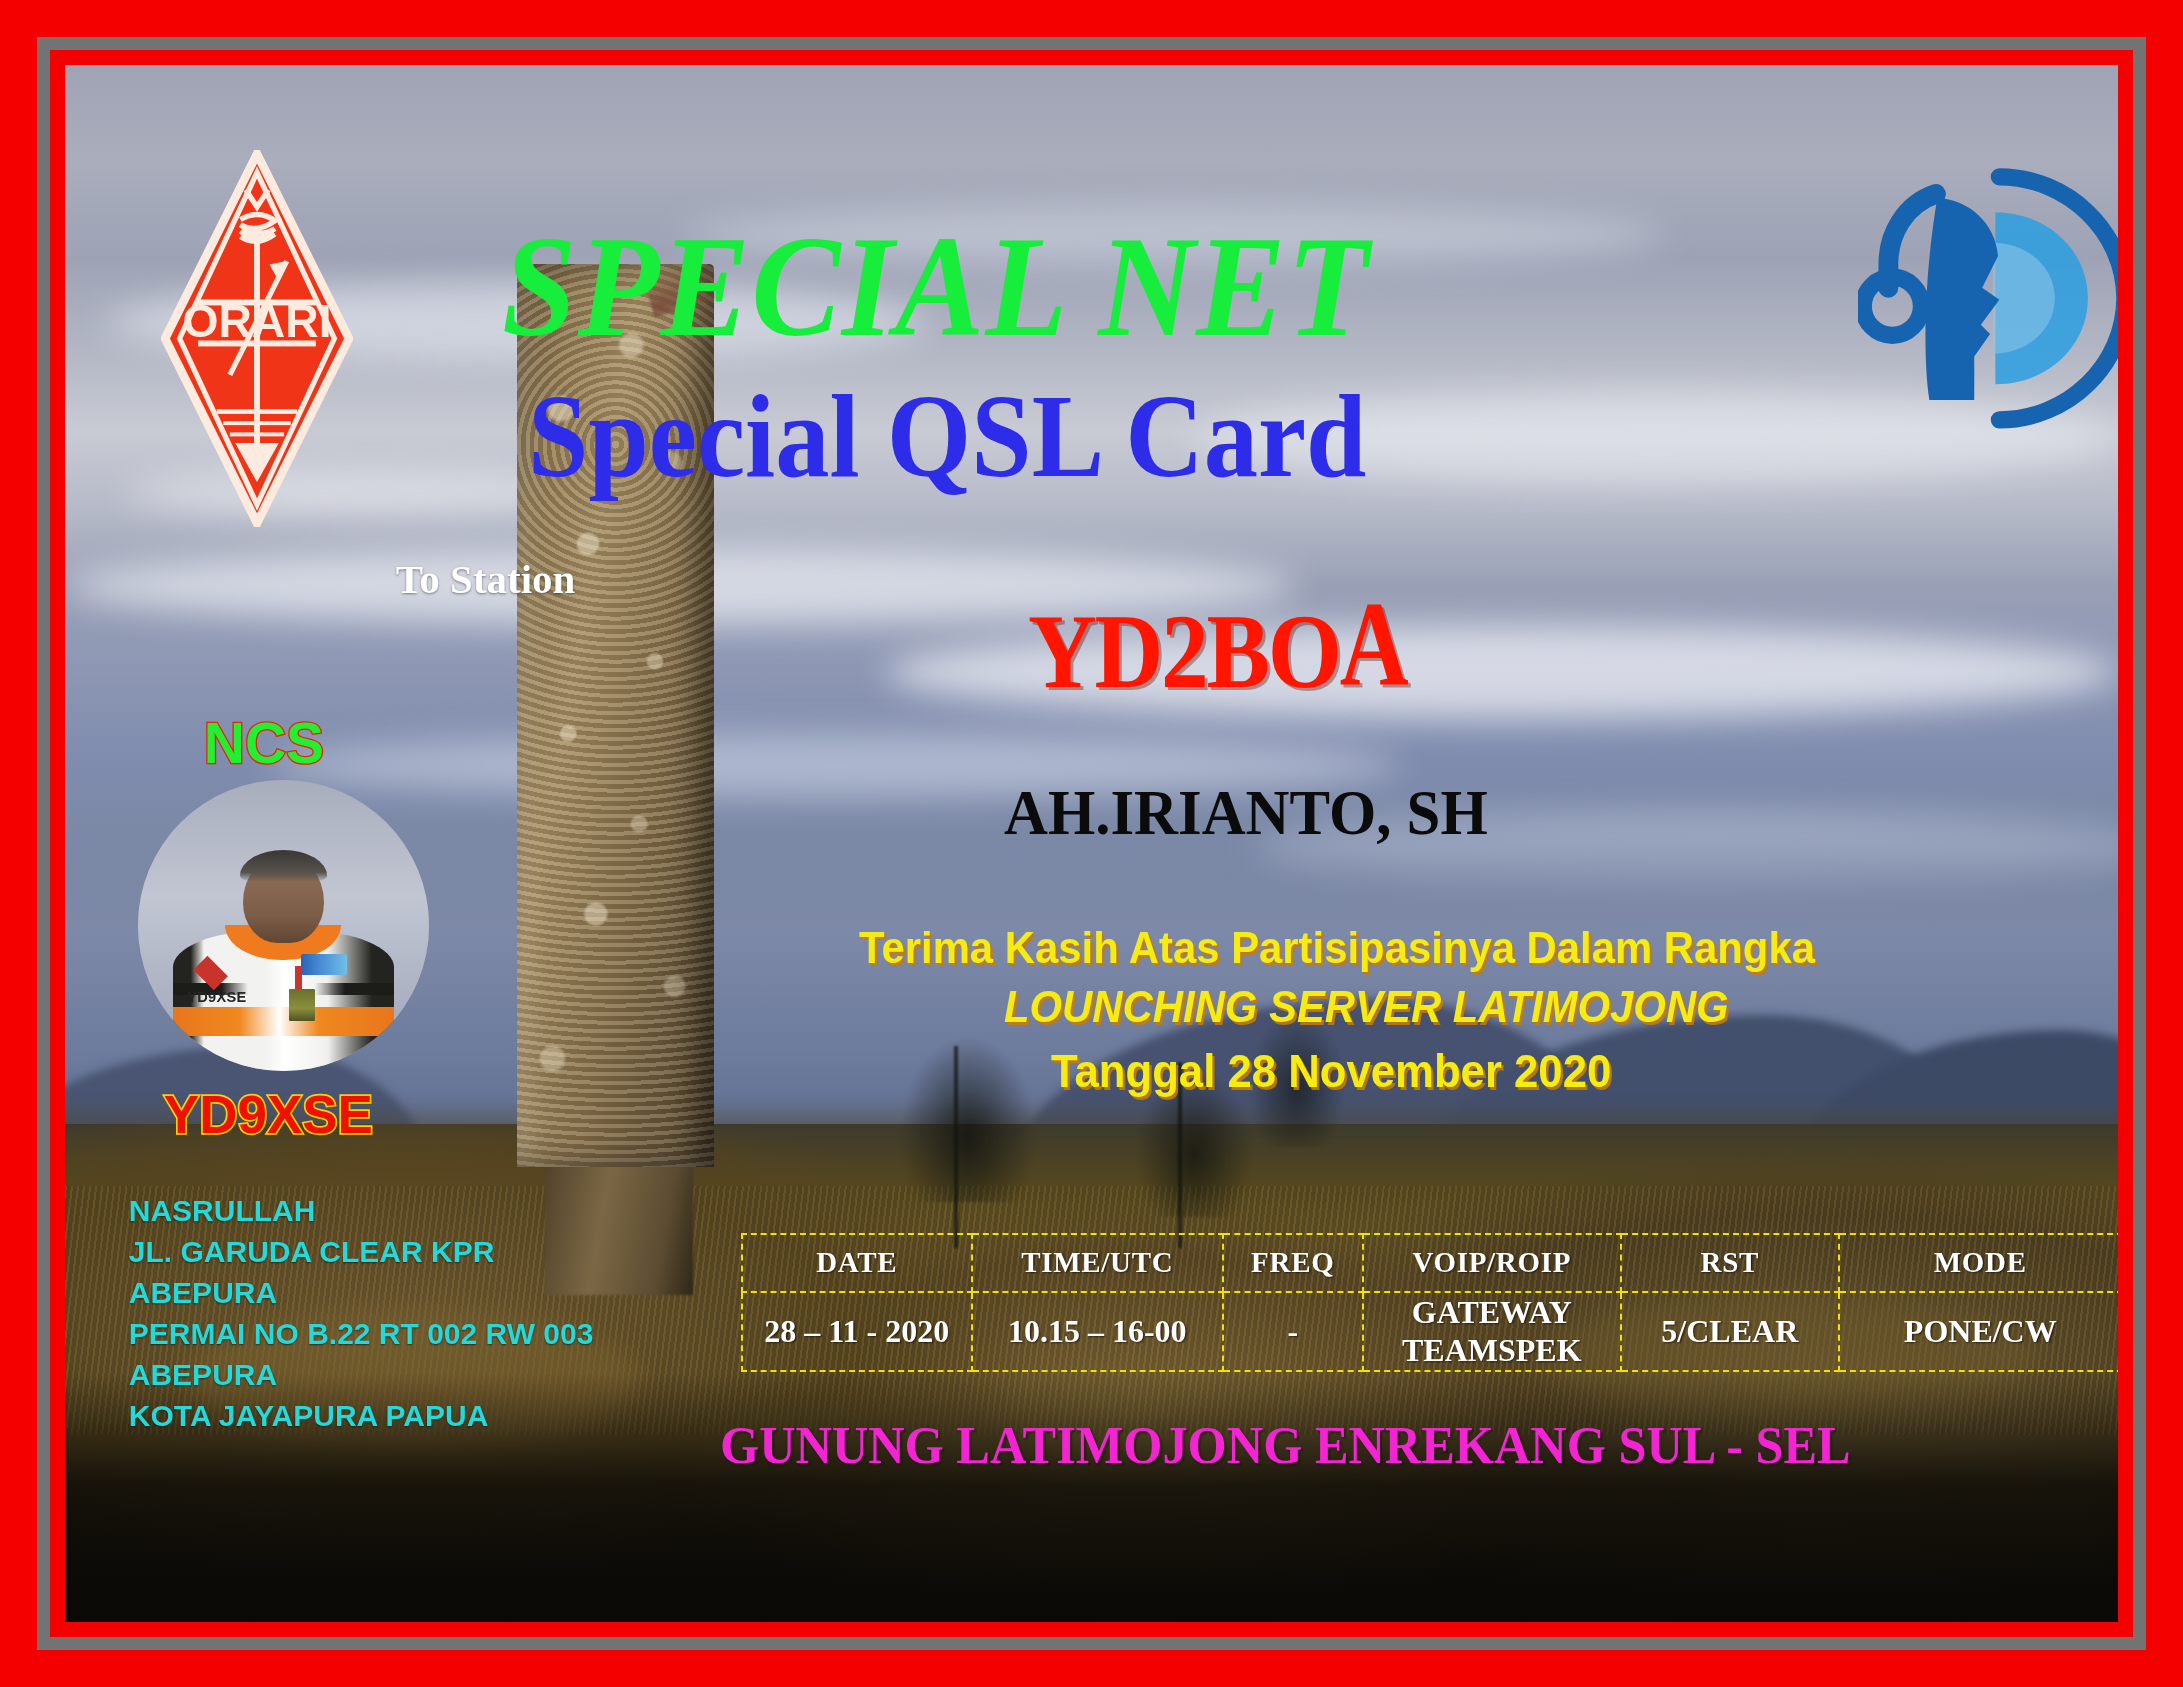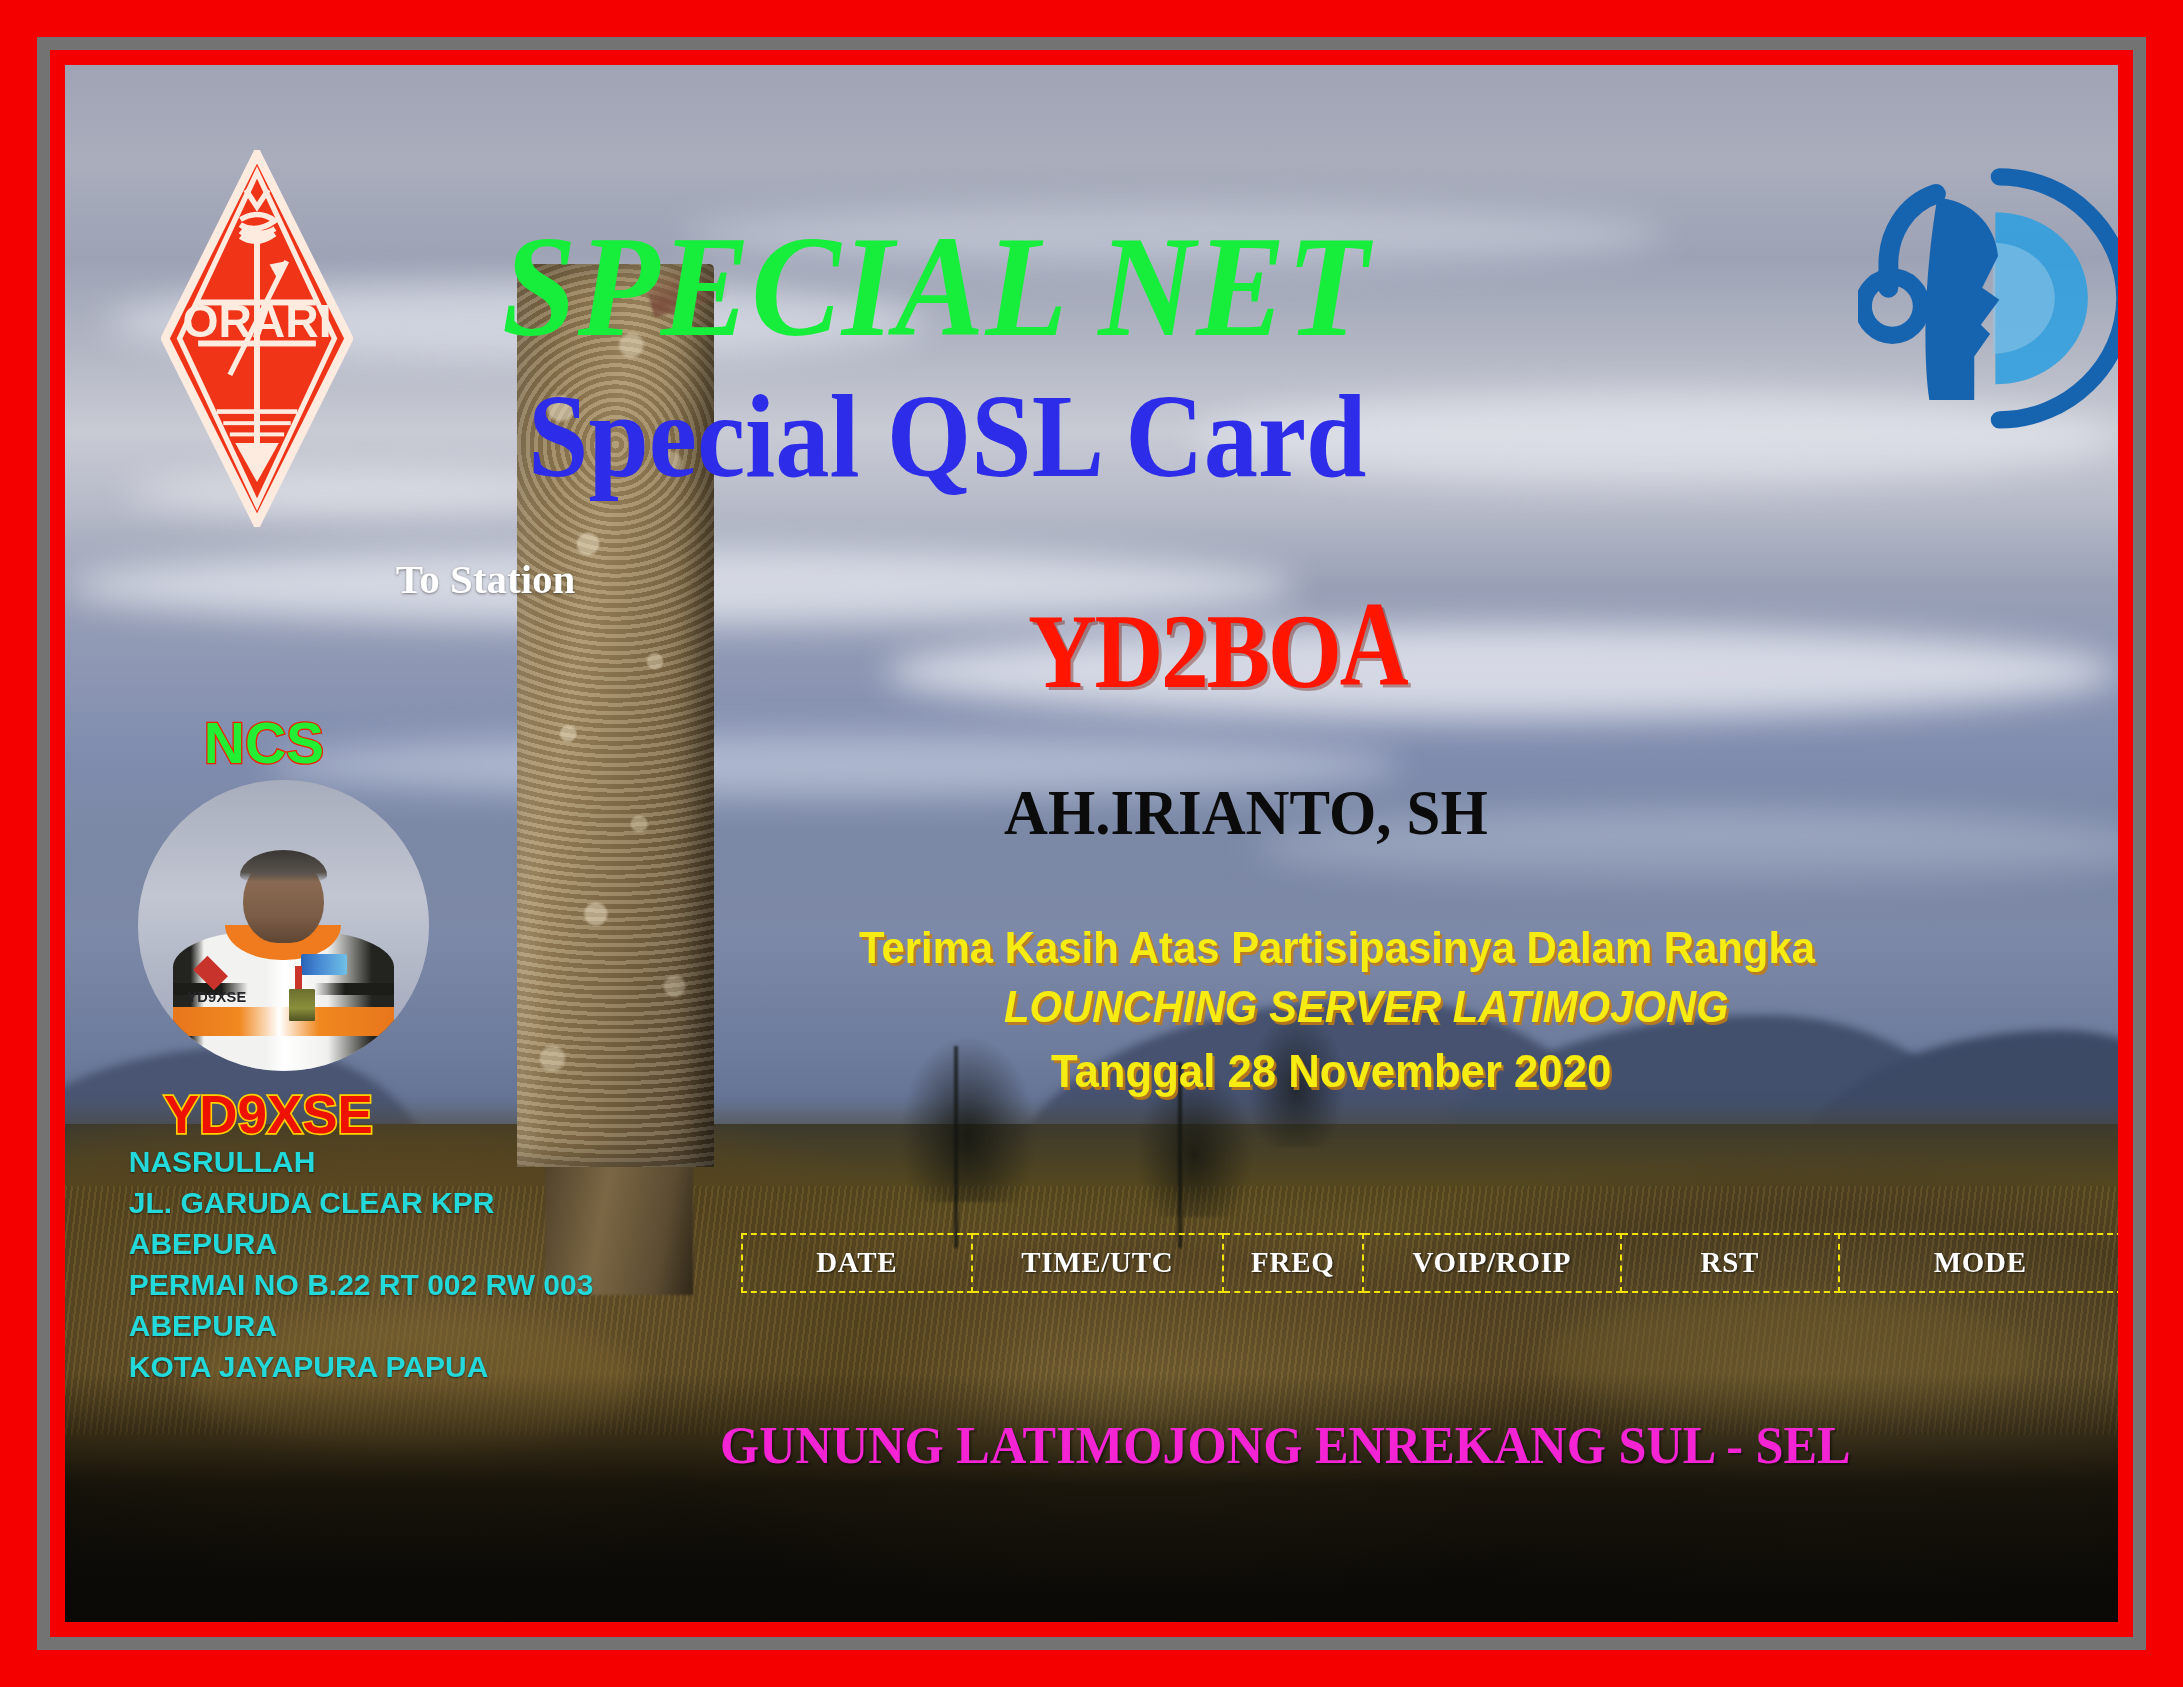--- a/index.html
+++ b/index.html
@@ -247,7 +247,7 @@
   }
 
   .addr{
-    position:absolute;left:64px;top:1076px;
+    position:absolute;left:64px;top:1125px;
     font-family:"Liberation Sans",sans-serif;
     font-weight:bold;font-size:30px;line-height:41px;
     color:#23d9d9;

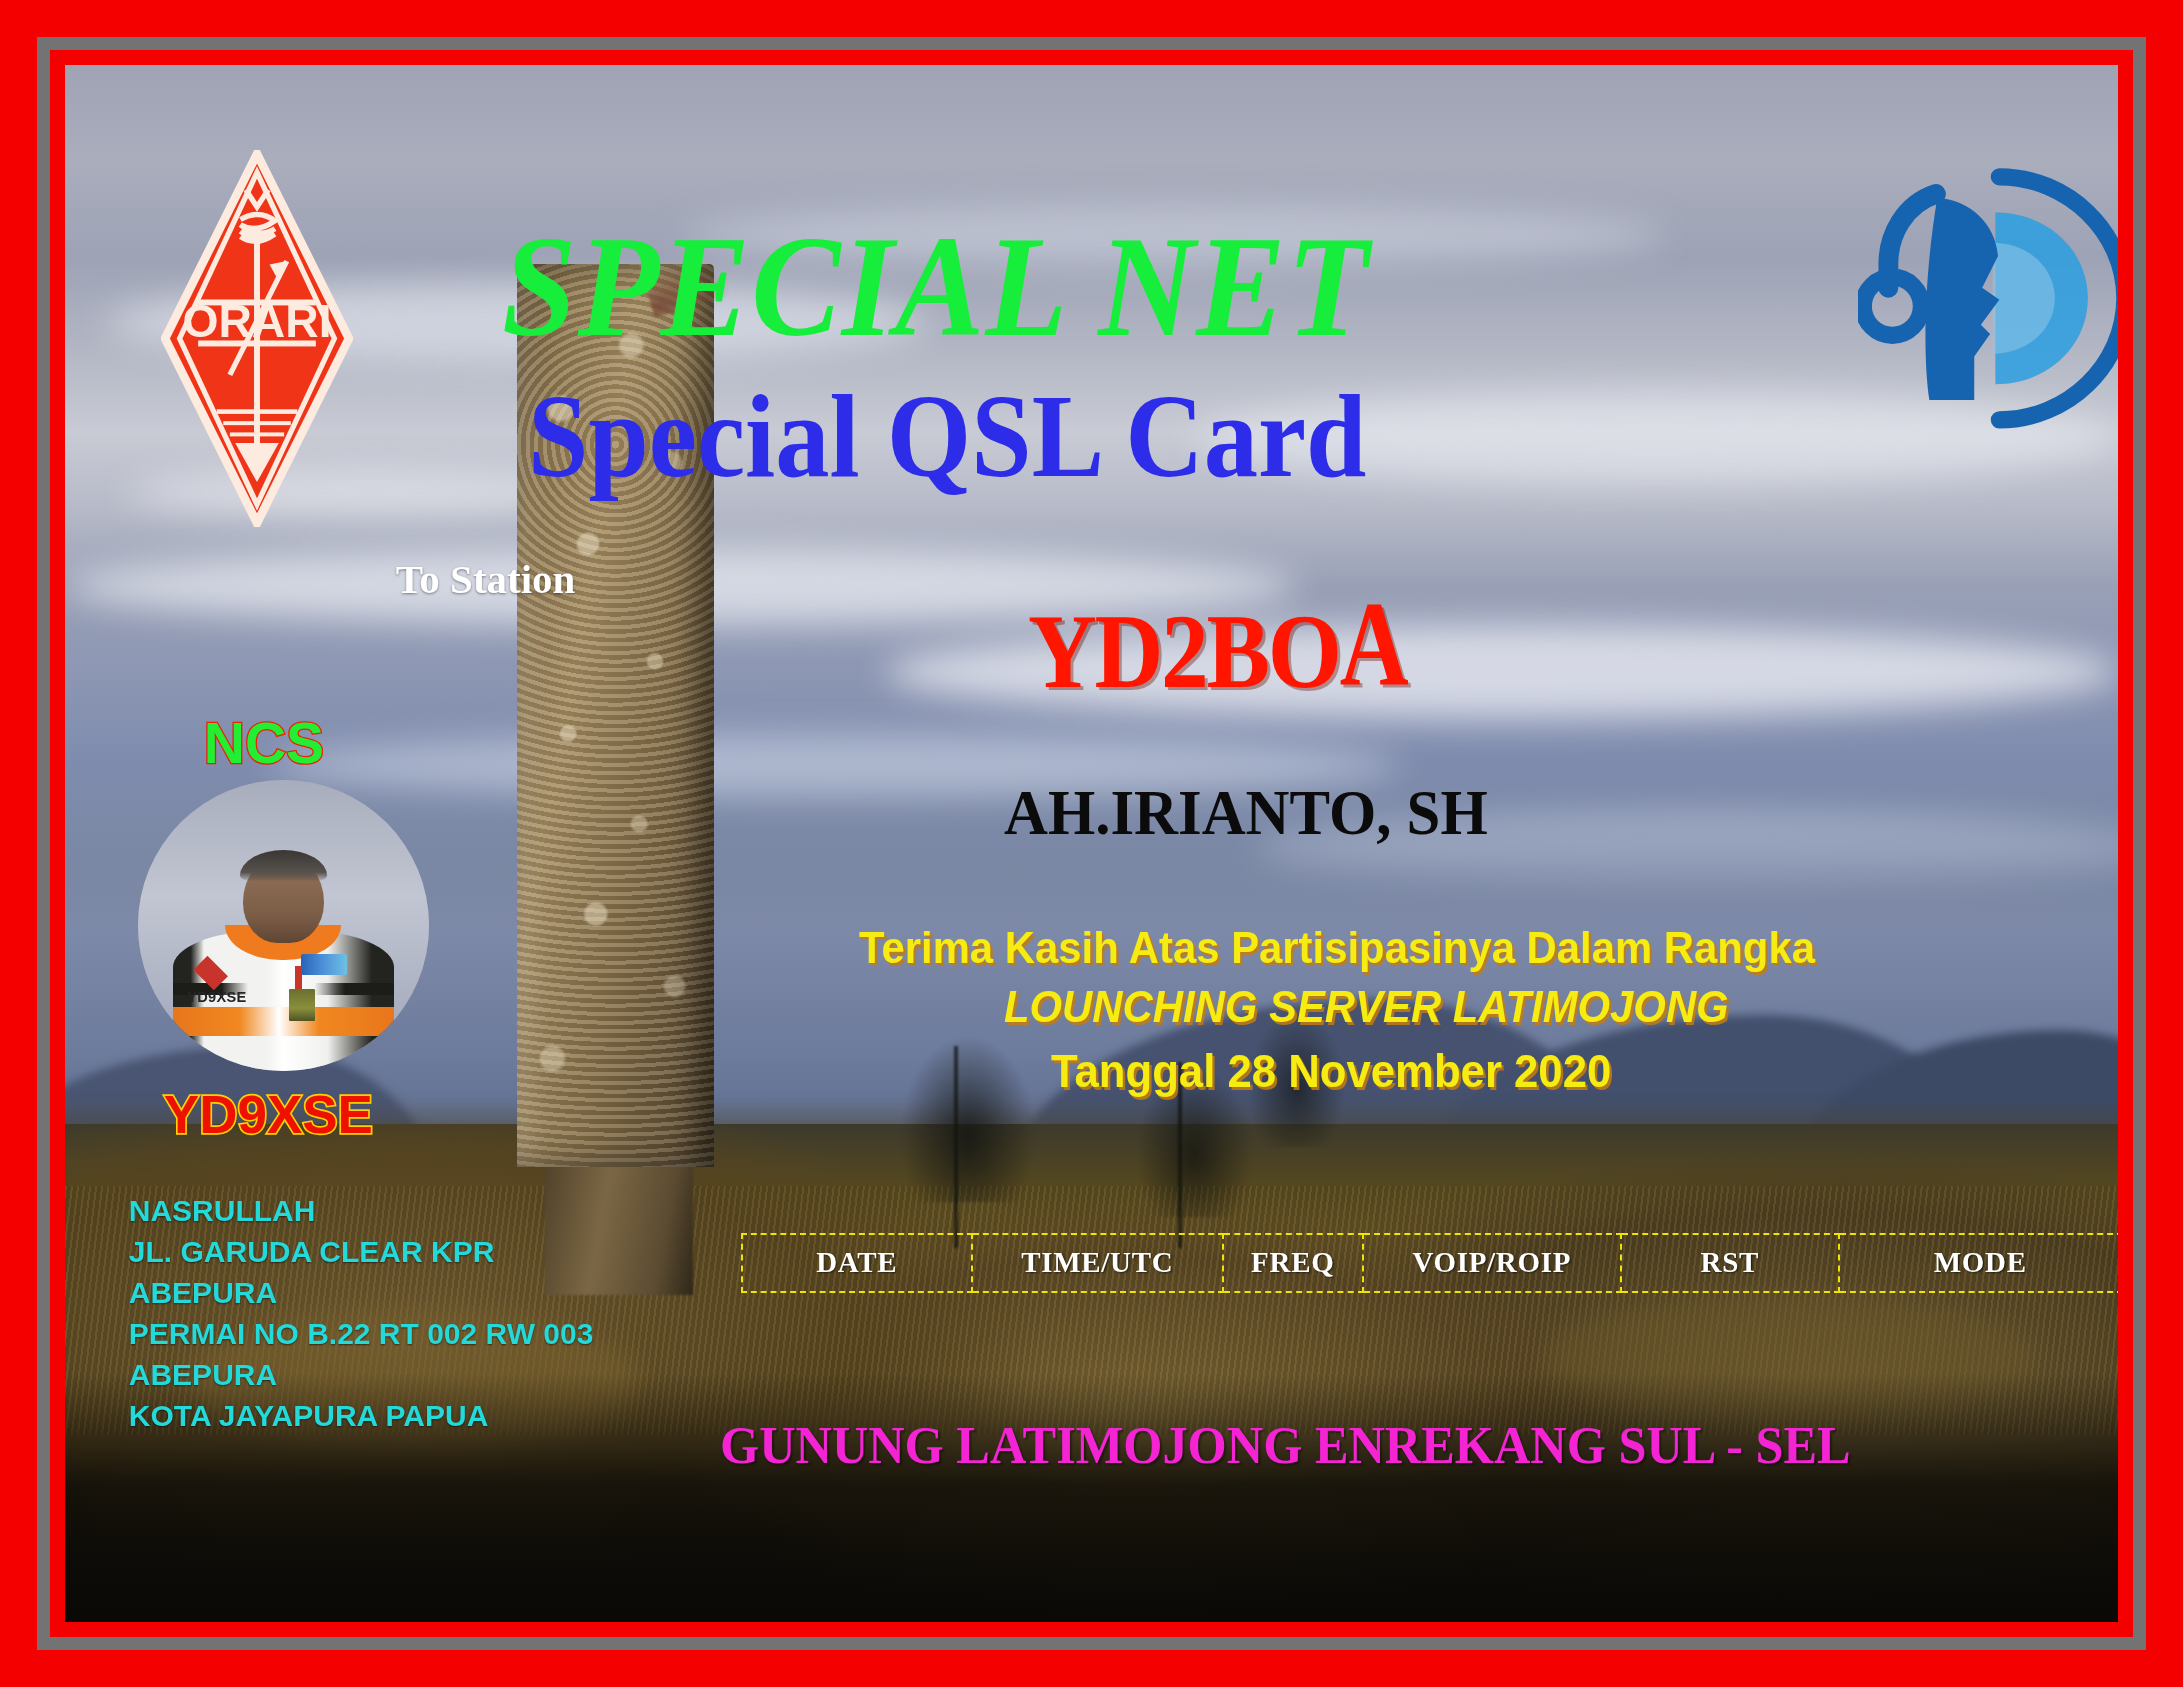--- a/index.html
+++ b/index.html
@@ -426,6 +426,17 @@
             <td style="width:218px">RST</td>
             <td style="width:283px">MODE</td>
           </tr>
+          <tr class="body">
+            <td>28 – 11 - 2020</td>
+            <td>10.15 – 16-00</td>
+            <td>-</td>
+            <td class="two">
+              <div>GATEWAY</div>
+              <div>TEAMSPEK</div>
+            </td>
+            <td>5/CLEAR</td>
+            <td>PONE/CW</td>
+          </tr>
         </tbody>
           </table>
 

